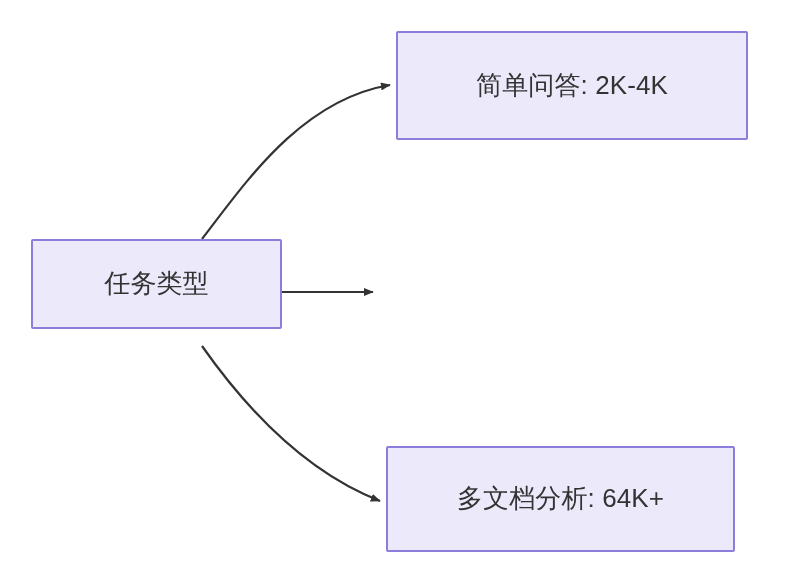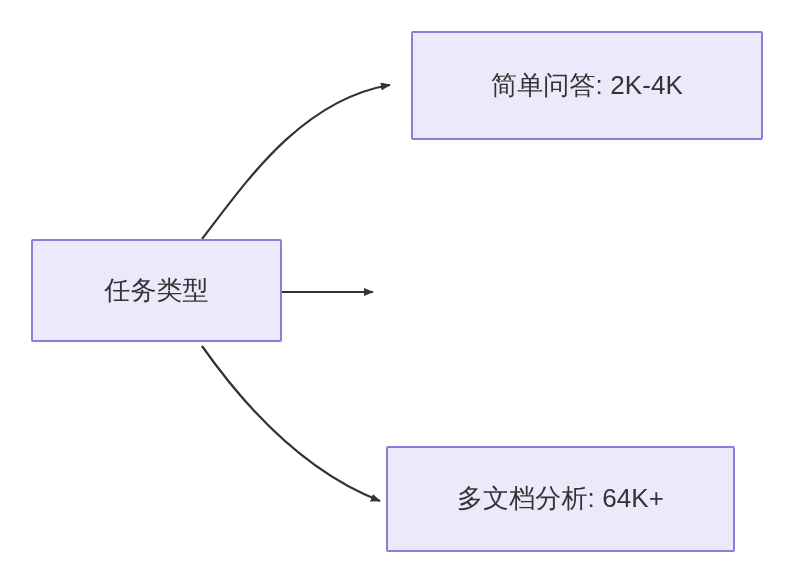--- a/index.html
+++ b/index.html
@@ -47,7 +47,7 @@
   }
   
   #node-root      { left: 31px;  top: 239px; width: 251px; height: 103px; }
-  #node-simple-qa { left: 396px; top: 31px;  width: 352px; height: 109px; margin-left: 15px; }
+  #node-simple-qa { left: 396px; top: 31px;  width: 352px; height: 109px; }
   #node-doc-sum   { left: 379px; top: 239px; width: 391px; height: 108px; }
   #node-multi-doc { left: 386px; top: 446px; width: 349px; height: 106px; }
 </style>

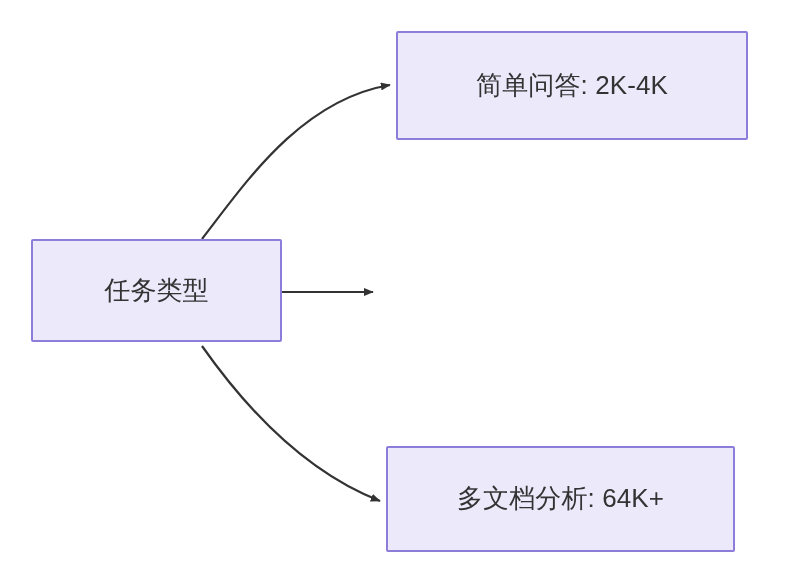--- a/index.html
+++ b/index.html
@@ -46,7 +46,7 @@
     text-align: center;
   }
   
-  #node-root      { left: 31px;  top: 239px; width: 251px; height: 103px; }
+  #node-root      { left: 31px;  top: 239px; width: 251px; height: 90px; }
   #node-simple-qa { left: 396px; top: 31px;  width: 352px; height: 109px; }
   #node-doc-sum   { left: 379px; top: 239px; width: 391px; height: 108px; }
   #node-multi-doc { left: 386px; top: 446px; width: 349px; height: 106px; }

